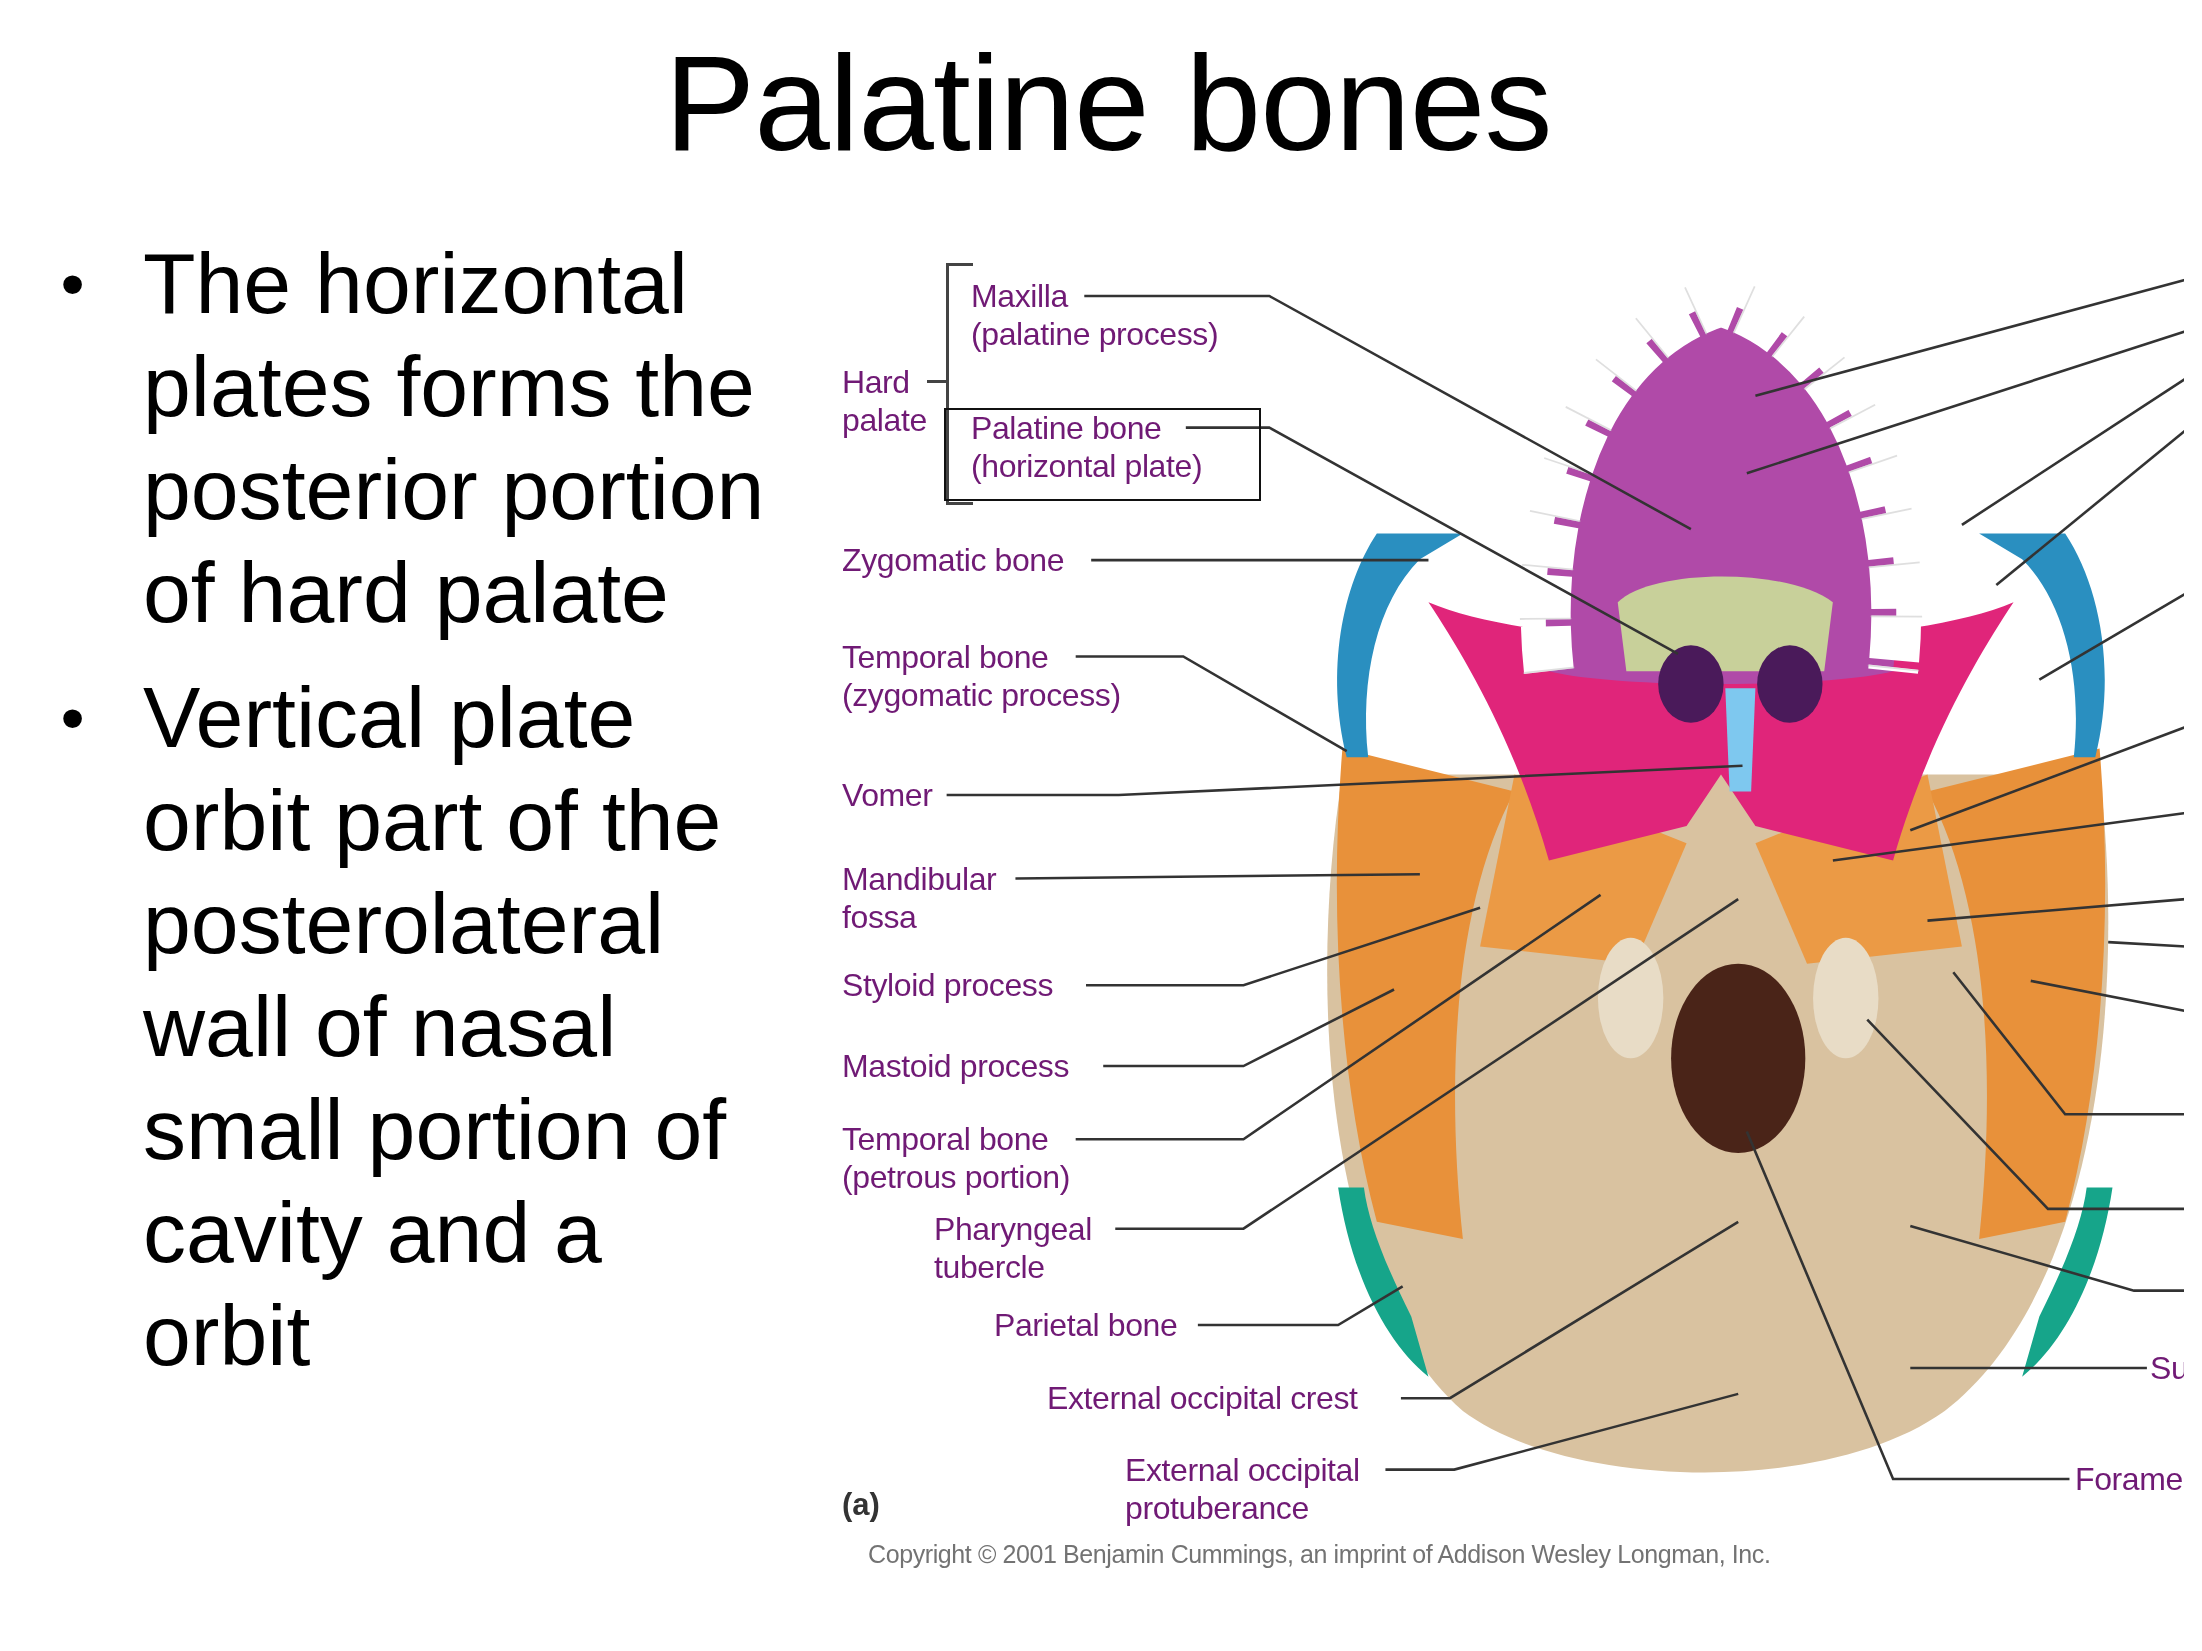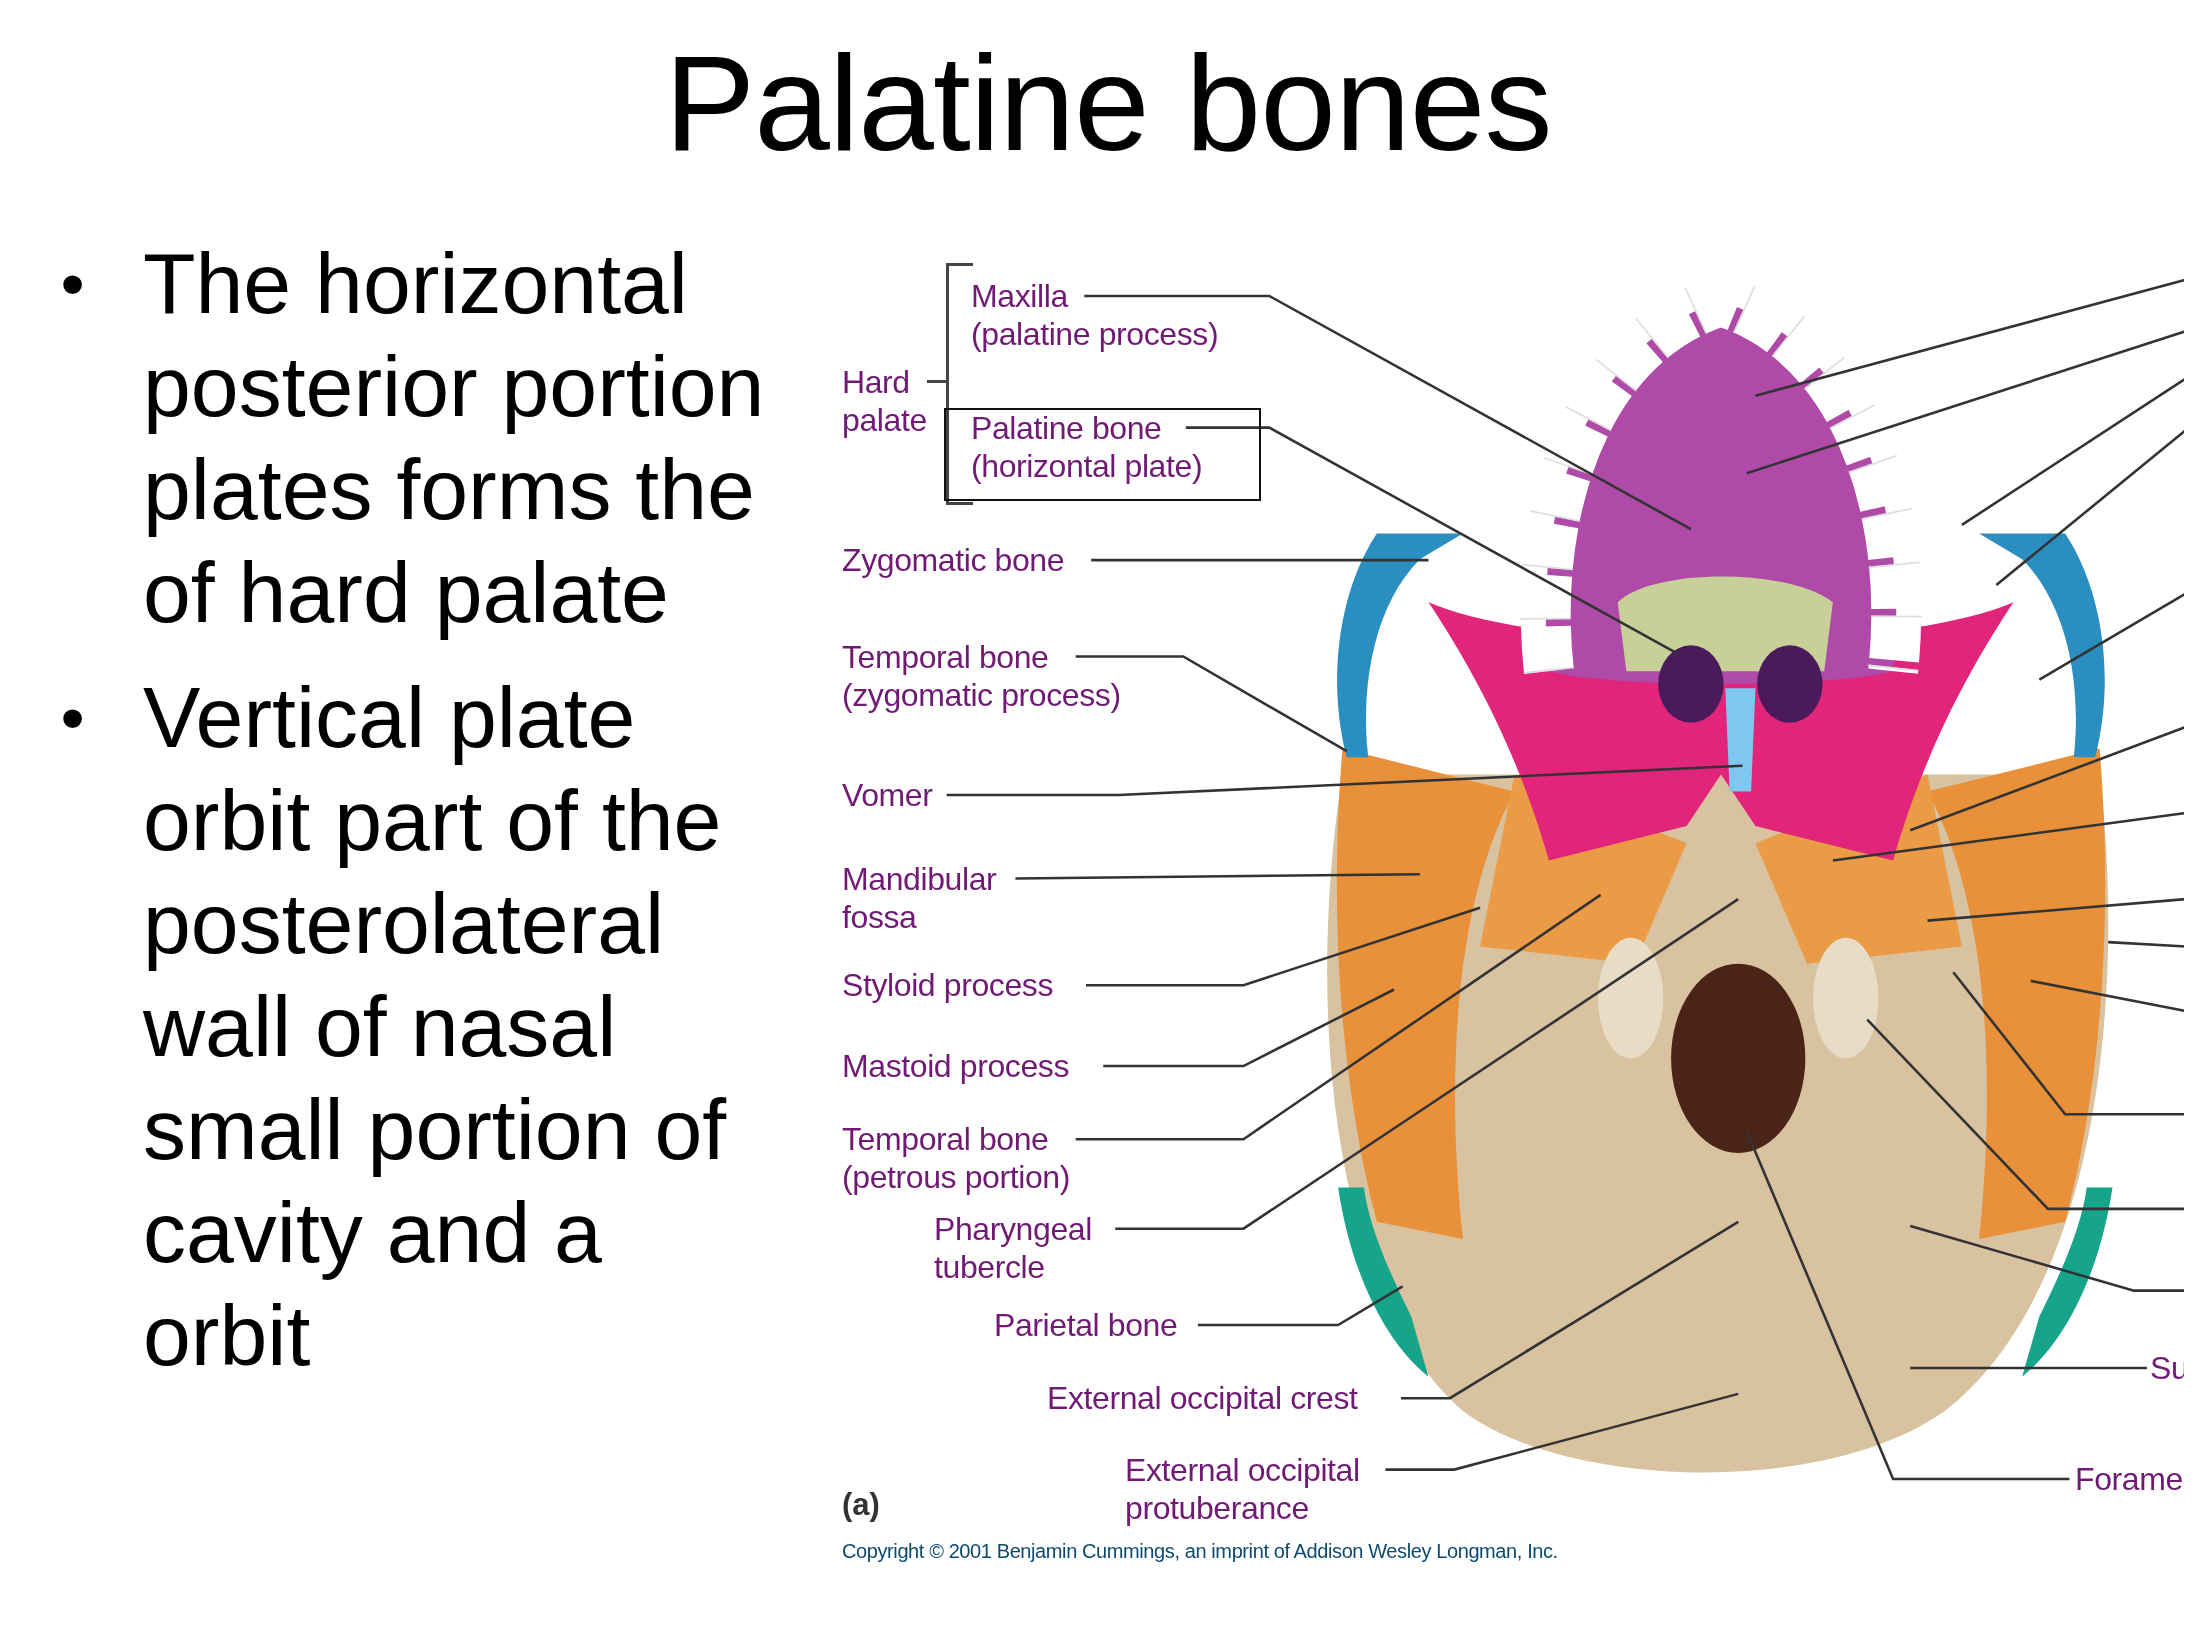--- a/index.html
+++ b/index.html
@@ -27,8 +27,8 @@
   <li class="bullet">
     <span class="bullet-dot">•</span>
     <span class="bullet-line">The horizontal</span>
+    <span class="bullet-line">plates forms the</span>
     <span class="bullet-line">posterior portion</span>
-    <span class="bullet-line">plates forms the</span>
     <span class="bullet-line">of hard palate</span>
   </li>
   <li class="bullet" style="margin-top:22.4px;">

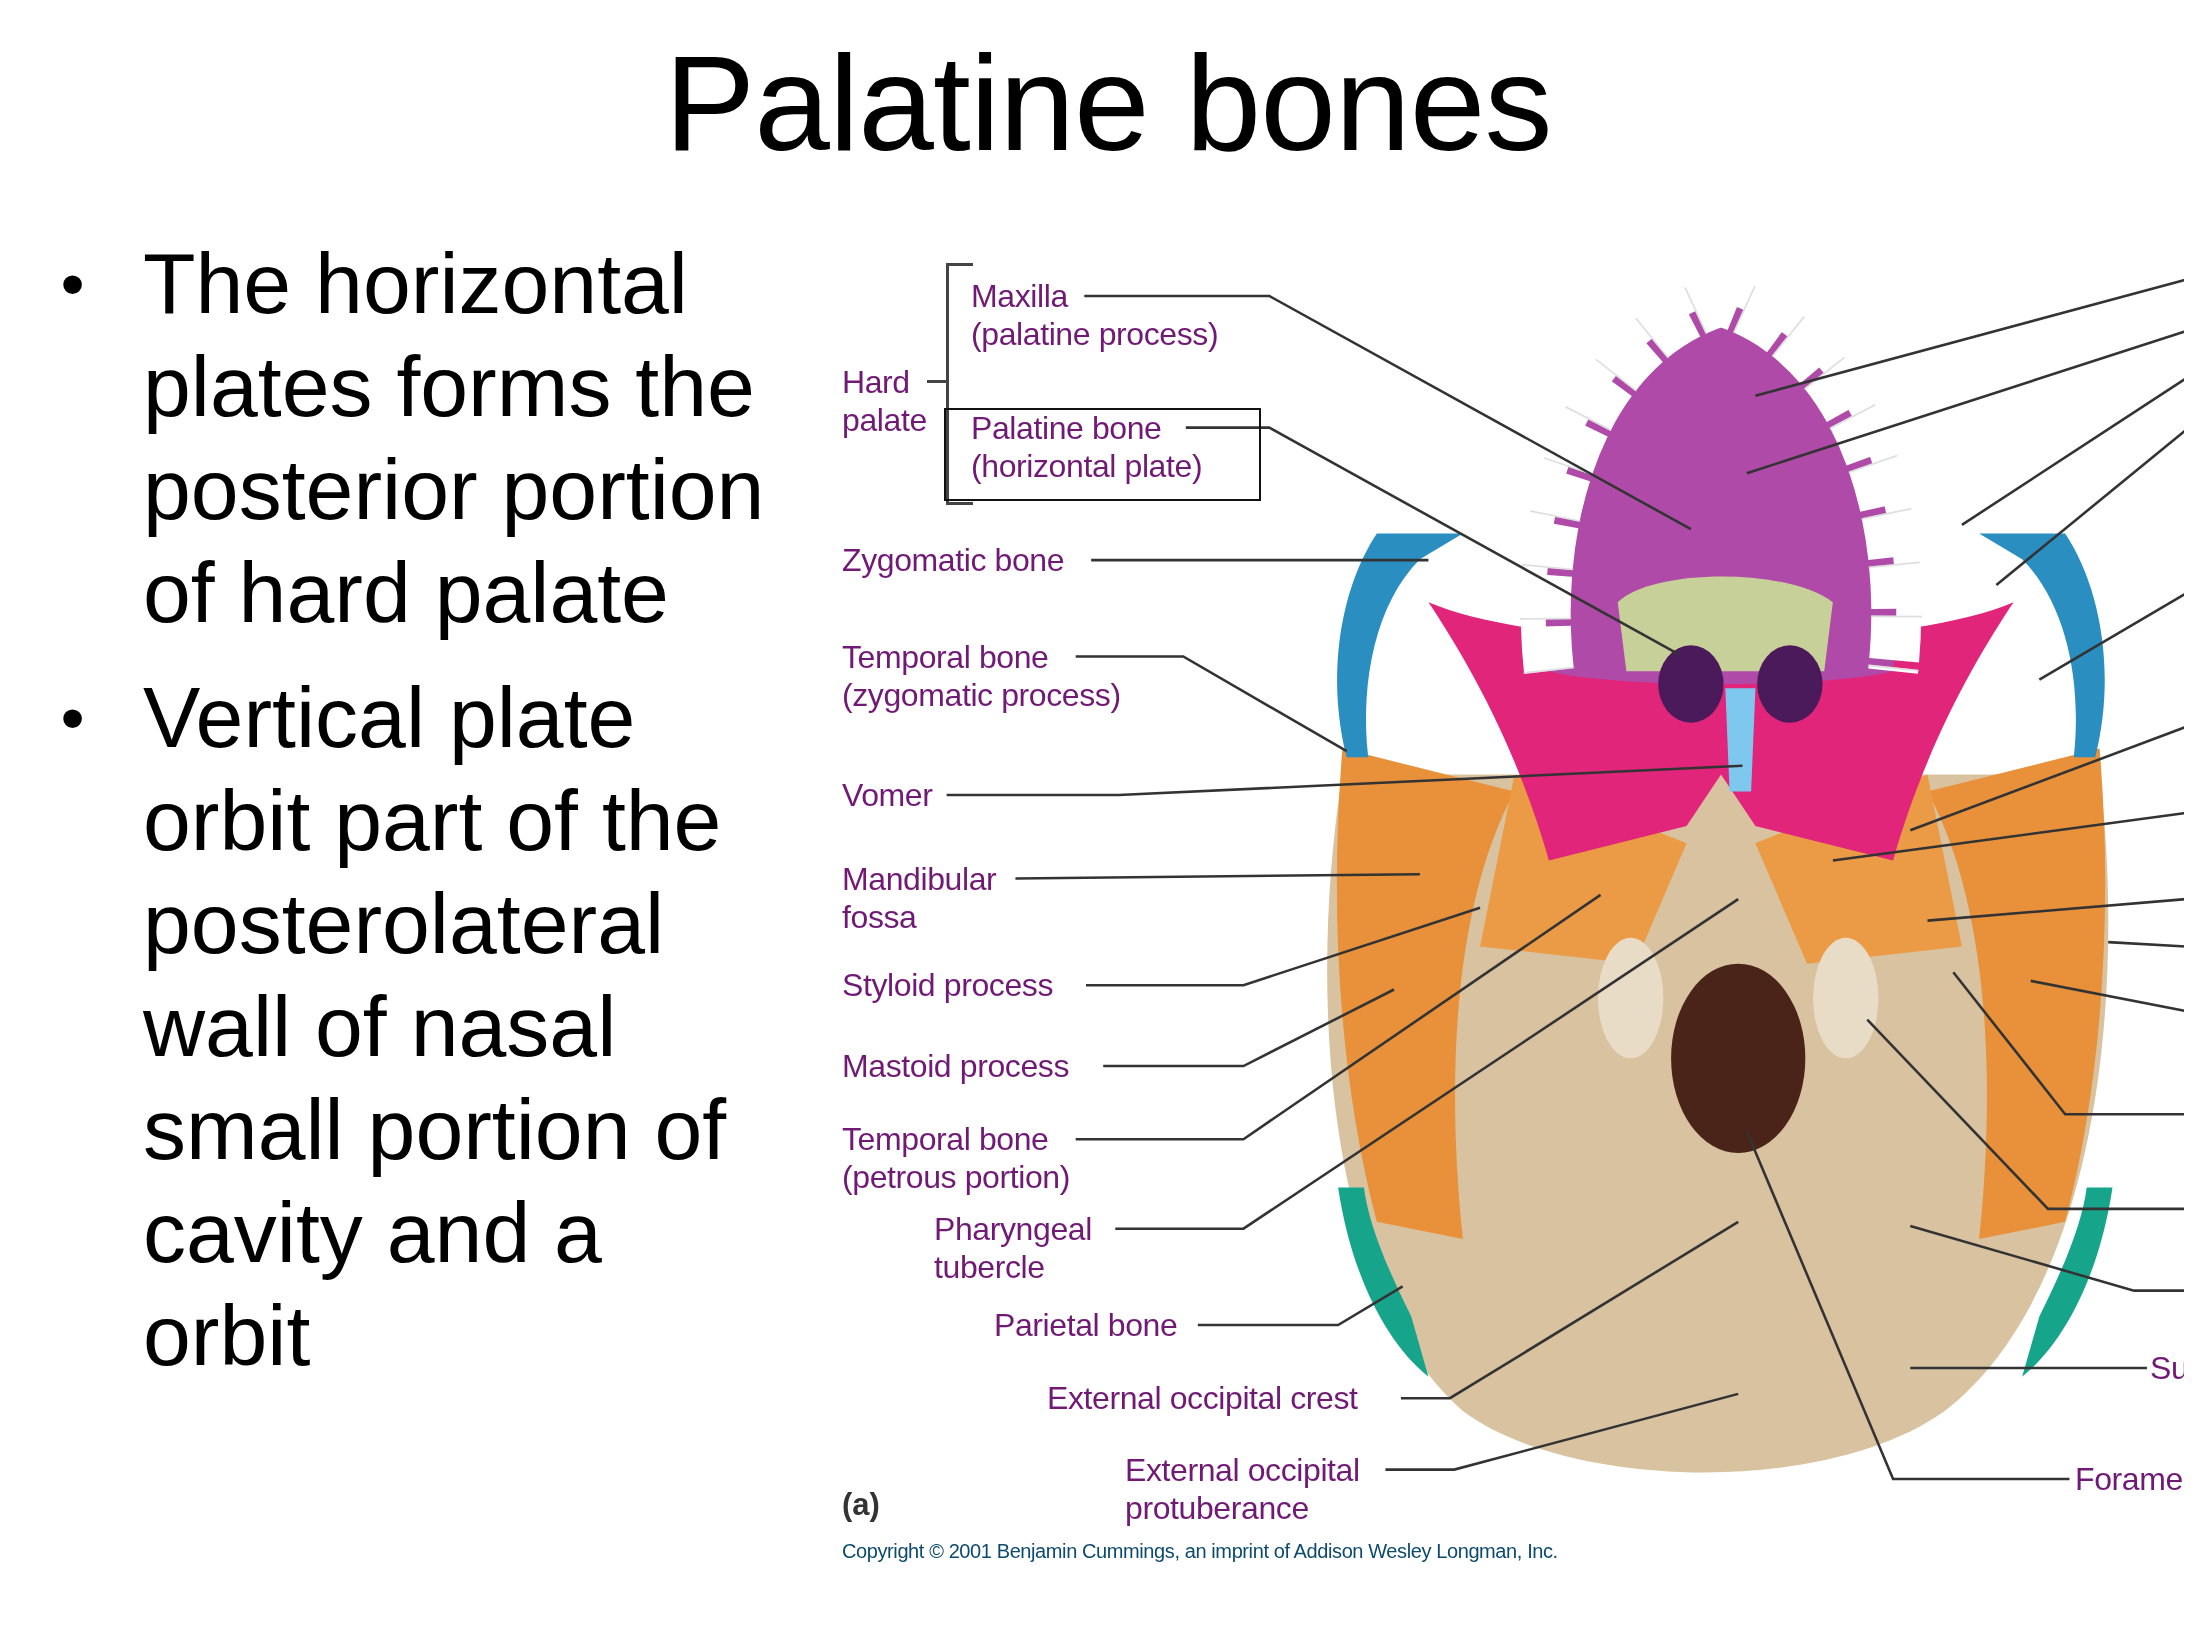--- a/index.html
+++ b/index.html
@@ -14,7 +14,7 @@
   .lbl span { display:block; }
   .box { position:absolute; border:2.6px solid #111; }
   .bracket { position:absolute; border-left:3.4px solid #444; border-top:3.4px solid #444; border-bottom:3.4px solid #444; width:24px; }
-  .copyright { position:absolute; left:842px; top:1540px; font-size:20px; color:#0c4a6e; white-space:nowrap; letter-spacing:-0.4px; }
+  .copyright { position:absolute; left:868px; top:1540px; font-size:25px; color:#737373; white-space:nowrap; letter-spacing:-0.4px; }
   .figlabel { position:absolute; left:842px; top:1487px; font-size:31px; font-weight:bold; color:#333; }
   svg.art { position:absolute; left:0; top:0; }
 </style>

